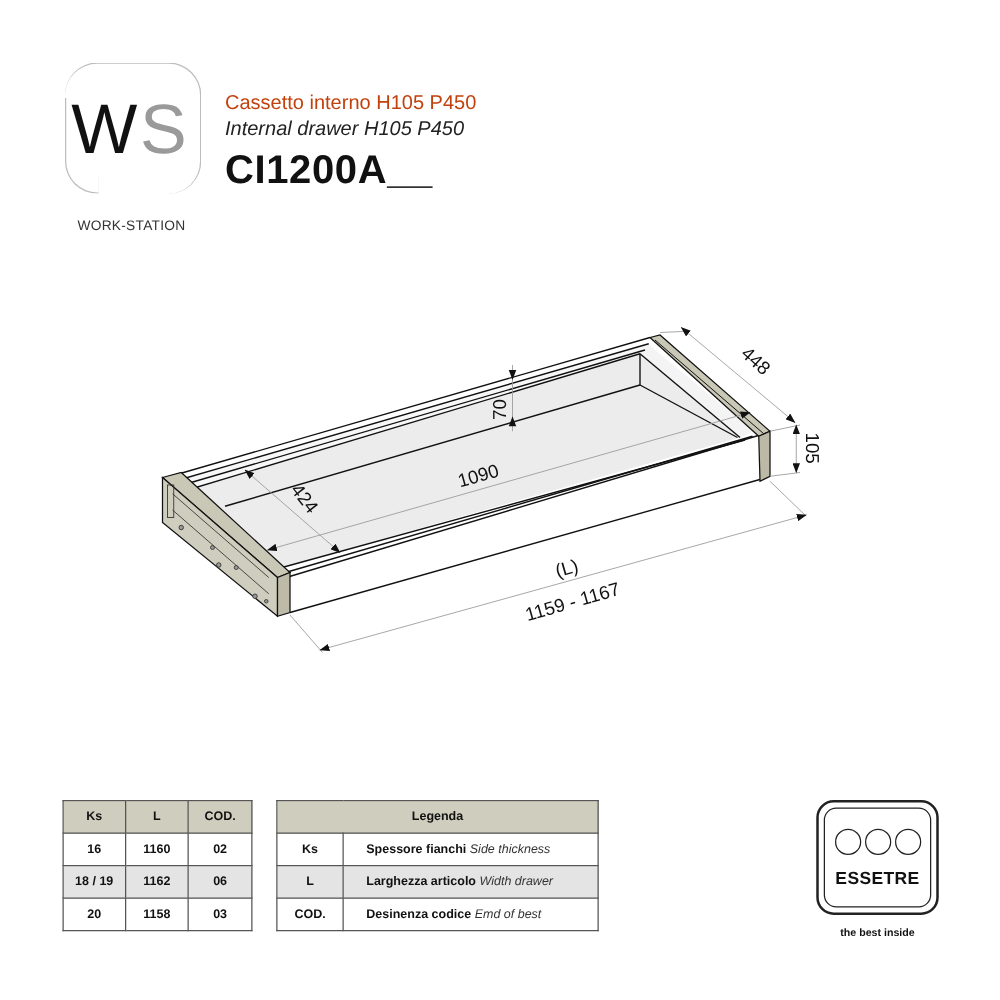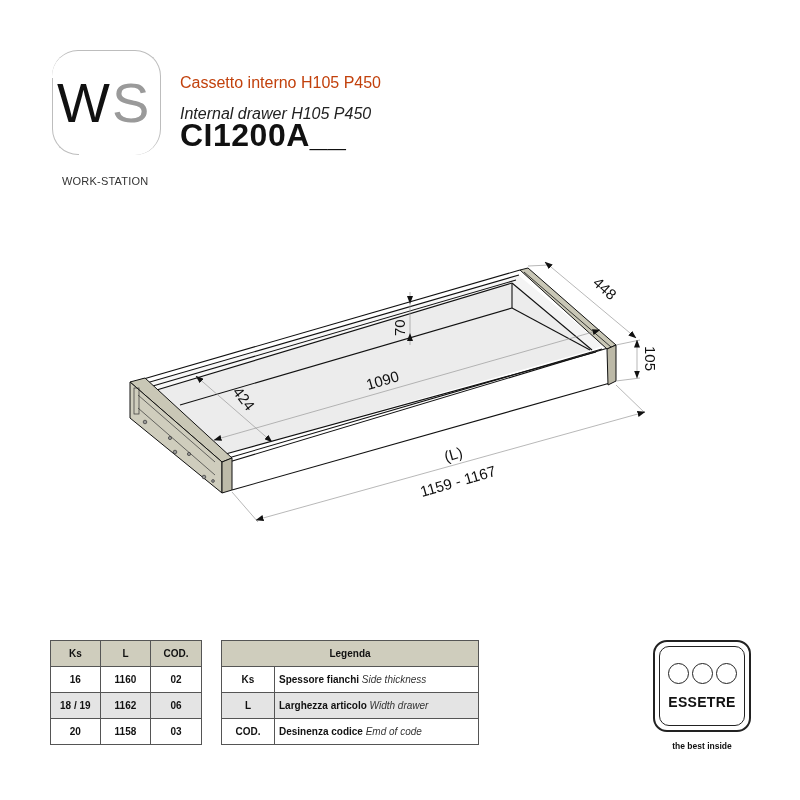--- a/index.html
+++ b/index.html
@@ -10,7 +10,7 @@
   .logo-s { position:absolute; left:112px; top:75px; font-size:56px; line-height:56px; color:#9a9a9a; font-family:"Liberation Sans", sans-serif; }
   .logo-sub { position:absolute; left:62px; top:163px; font-size:11px; color:#333; letter-spacing:0.2px;margin-top:12px; }
   .title-it { position:absolute; left:180px; top:74px; font-size:16px; color:#c2410c; }
-  .title-en { position:absolute; left:180px; top:105px; font-size:16px; color:#222; font-style:italic; }
+  .title-en { position:absolute; left:180px; top:95px; font-size:16px; color:#222; font-style:italic; }
   .title-code { position:absolute; left:180px; top:117px; font-size:32px; font-weight:bold; color:#111; letter-spacing:0.5px; }
   svg.drawing { position:absolute; left:0; top:0; }
   table.spec { position:absolute; border-collapse:collapse; font-size:10px; font-weight:bold; color:#111; }

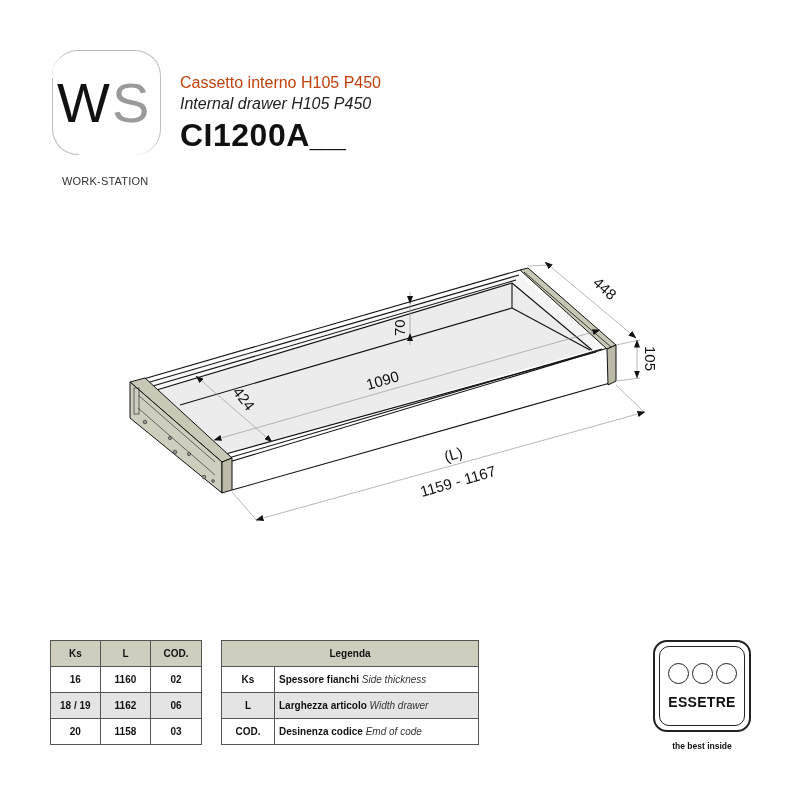--- a/index.html
+++ b/index.html
@@ -21,7 +21,7 @@
   #tbl-codes th, #tbl-codes td { width:50px; }
   #tbl-legend { left:221px; top:640px; width:258px; }
   #tbl-legend td.key { width:50px; }
-  #tbl-legend td.desc { text-align:left; padding-left:4px; }
+  #tbl-legend td.desc { text-align:left; padding-left:18px; }
   #tbl-legend .en { font-weight:normal; font-style:italic; color:#333; }
   .essetre { position:absolute; left:653px; top:640px; width:94px; height:88px; border:2px solid #222; border-radius:14px; }
   .essetre-inner { position:absolute; left:4px; top:4px; right:4px; bottom:4px; border:1px solid #222; border-radius:10px; }

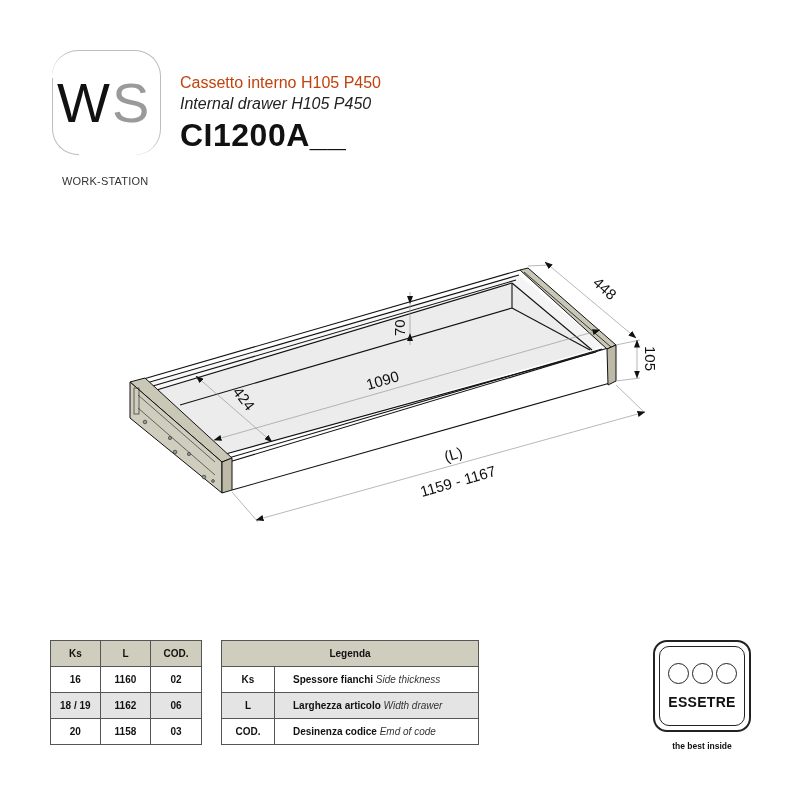--- a/index.html
+++ b/index.html
@@ -177,7 +177,7 @@
     </tr>
     <tr>
       <td class="key">COD.</td>
-      <td class="desc"><span>Desinenza codice</span> <span class="en">Emd of code</span></td>
+      <td class="desc"><span>Desinenza codice</span> <span class="en">Emd of best</span></td>
     </tr>
   </tbody>
 </table>

